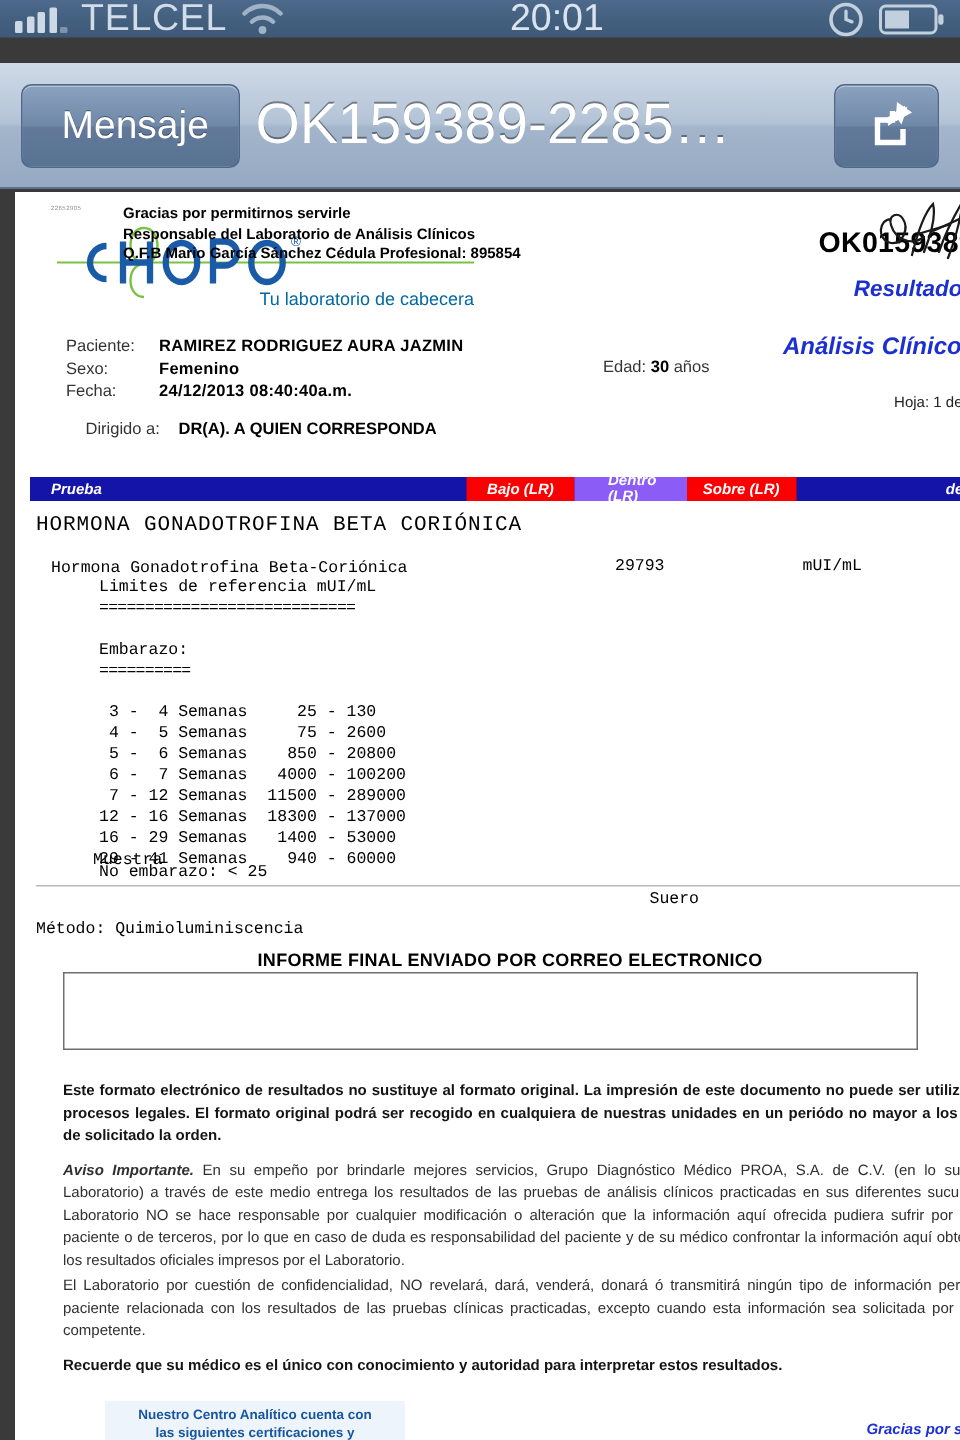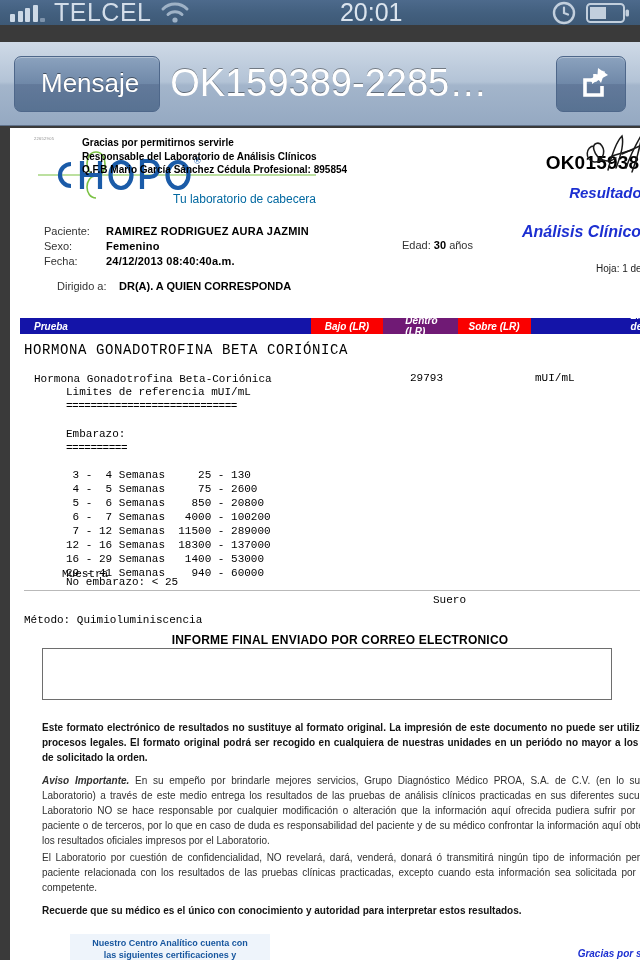--- a/index.html
+++ b/index.html
@@ -109,7 +109,7 @@
   .lg-prueba { width: 310px; display: flex; align-items: center; padding-left: 14px; }
   .lg-seg { width: 78px; display: flex; align-items: center; justify-content: center; }
   .lg-bajo { background: #fa0000; }
-  .lg-dentro { background: #701a75; padding-left: 22px; }
+  .lg-dentro { background: #8b5cf6; padding-left: 22px; }
   .lg-sobre { background: #fa0000; }
   .lg-lim { flex: 1; display: flex; align-items: center; justify-content: flex-start; padding-left: 100px; }
 

